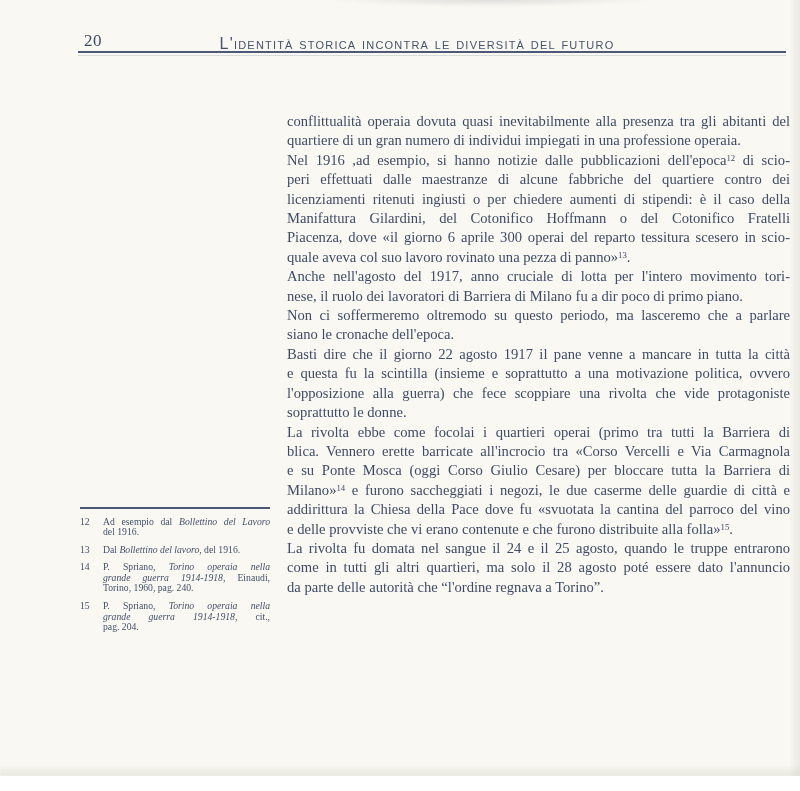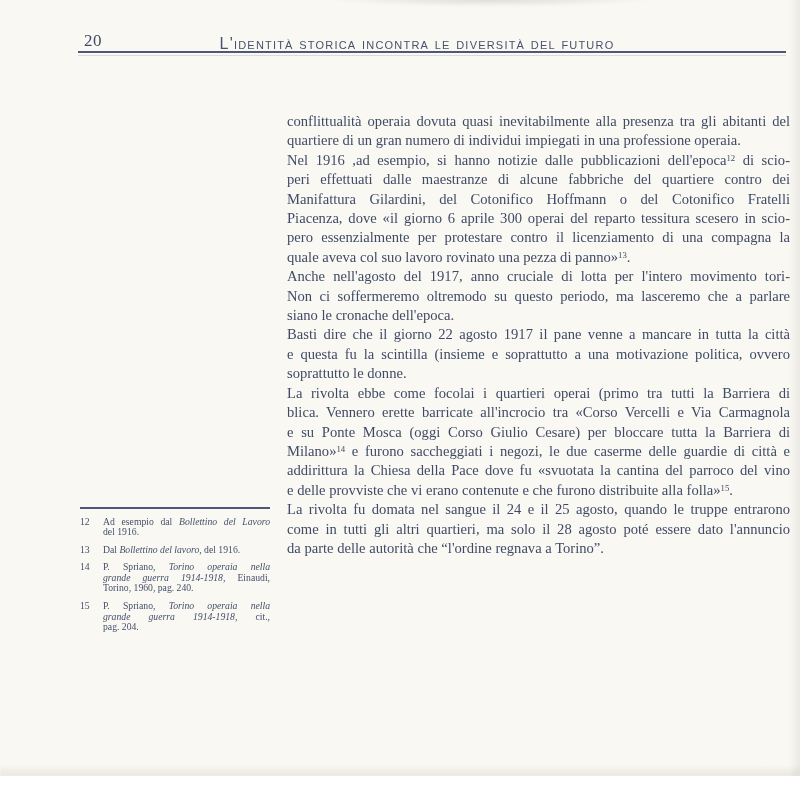--- a/index.html
+++ b/index.html
@@ -78,6 +78,7 @@
       <div class="line last">quartiere di un gran numero di individui impiegati in una professione operaia.</div>
       <div class="line">Nel 1916 ,ad esempio, si hanno notizie dalle pubblicazioni dell'epoca<sup>12</sup> di scio-</div>
       <div class="line">peri effettuati dalle maestranze di alcune fabbriche del quartiere contro dei</div>
+      <div class="line">licenziamenti ritenuti ingiusti o per chiedere aumenti di stipendi: è il caso della</div>
       <div class="line">Manifattura Gilardini, del Cotonifico Hoffmann o del Cotonifico Fratelli</div>
       <div class="line">Piacenza, dove «il giorno 6 aprile 300 operai del reparto tessitura scesero in scio-</div>
       <div class="line">pero essenzialmente per protestare contro il licenziamento di una compagna la</div>

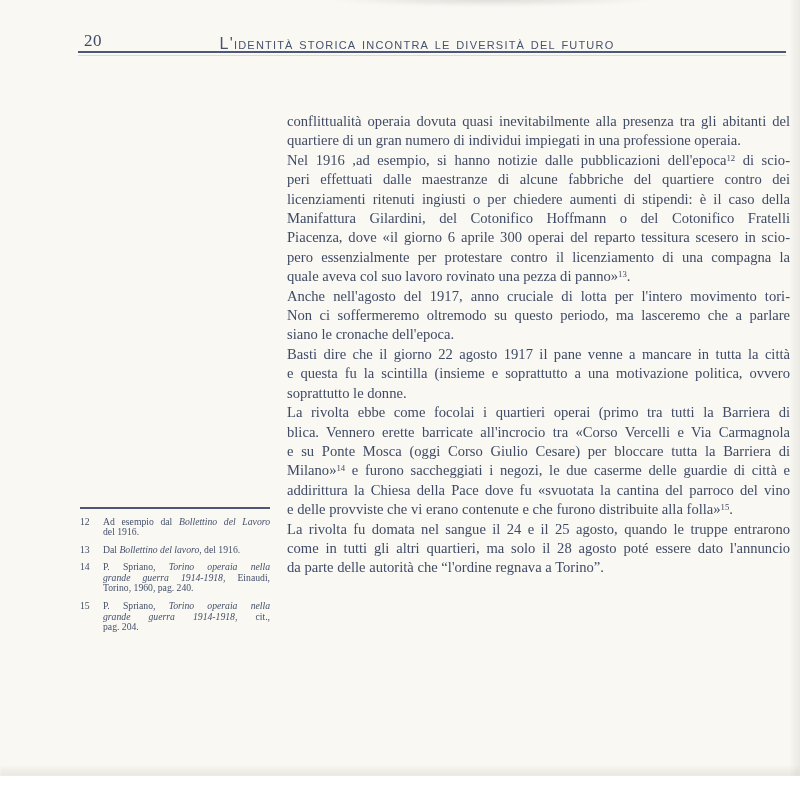--- a/index.html
+++ b/index.html
@@ -81,7 +81,6 @@
       <div class="line">licenziamenti ritenuti ingiusti o per chiedere aumenti di stipendi: è il caso della</div>
       <div class="line">Manifattura Gilardini, del Cotonifico Hoffmann o del Cotonifico Fratelli</div>
       <div class="line">Piacenza, dove «il giorno 6 aprile 300 operai del reparto tessitura scesero in scio-</div>
-      <div class="line">pero essenzialmente per protestare contro il licenziamento di una compagna la</div>
       <div class="line last">quale aveva col suo lavoro rovinato una pezza di panno»<sup>13</sup>.</div>
       <div class="line">Anche nell'agosto del 1917, anno cruciale di lotta per l'intero movimento tori-</div>
       <div class="line">Non ci soffermeremo oltremodo su questo periodo, ma lasceremo che a parlare</div>

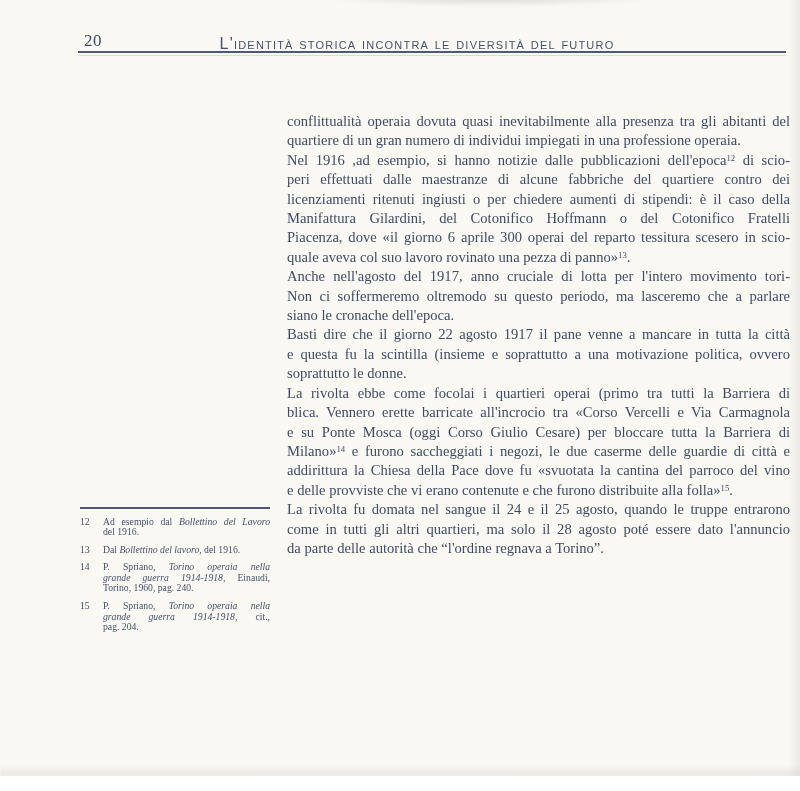--- a/index.html
+++ b/index.html
@@ -83,6 +83,7 @@
       <div class="line">Piacenza, dove «il giorno 6 aprile 300 operai del reparto tessitura scesero in scio-</div>
       <div class="line last">quale aveva col suo lavoro rovinato una pezza di panno»<sup>13</sup>.</div>
       <div class="line">Anche nell'agosto del 1917, anno cruciale di lotta per l'intero movimento tori-</div>
+      <div class="line last">nese, il ruolo dei lavoratori di Barriera di Milano fu a dir poco di primo piano.</div>
       <div class="line">Non ci soffermeremo oltremodo su questo periodo, ma lasceremo che a parlare</div>
       <div class="line last">siano le cronache dell'epoca.</div>
       <div class="line">Basti dire che il giorno 22 agosto 1917  il pane venne a mancare in tutta la città</div>

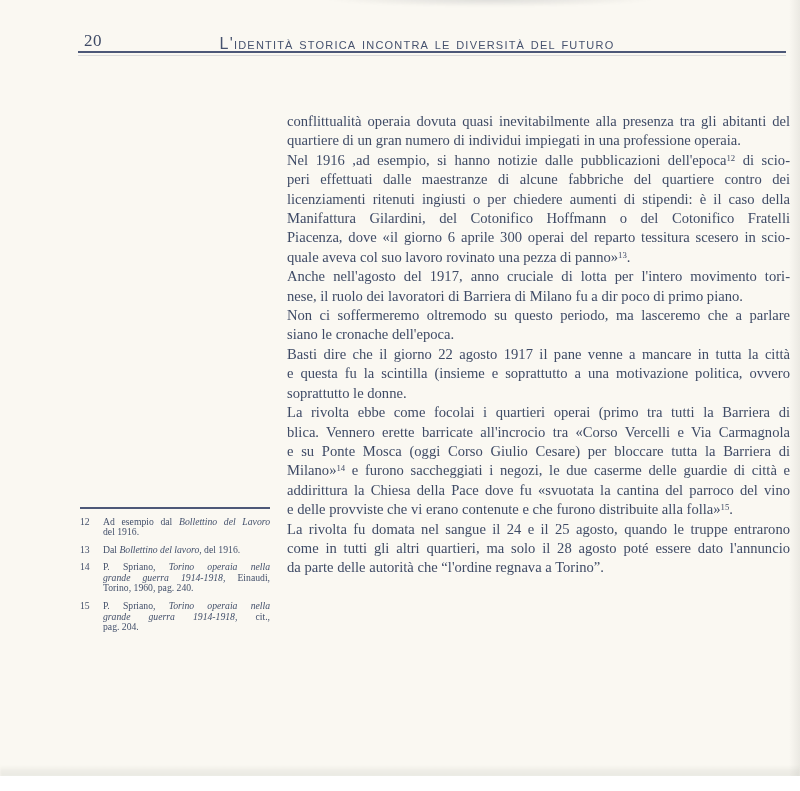--- a/index.html
+++ b/index.html
@@ -88,6 +88,7 @@
       <div class="line last">siano le cronache dell'epoca.</div>
       <div class="line">Basti dire che il giorno 22 agosto 1917  il pane venne a mancare in tutta la città</div>
       <div class="line">e questa fu la scintilla (insieme e soprattutto a una motivazione politica, ovvero</div>
+      <div class="line">l'opposizione alla guerra) che fece scoppiare una rivolta che vide protagoniste</div>
       <div class="line last">soprattutto le donne.</div>
       <div class="line">La rivolta ebbe come focolai i quartieri operai (primo tra tutti la Barriera di</div>
       <div class="line">blica. Vennero erette barricate all'incrocio tra «Corso Vercelli e Via Carmagnola</div>

